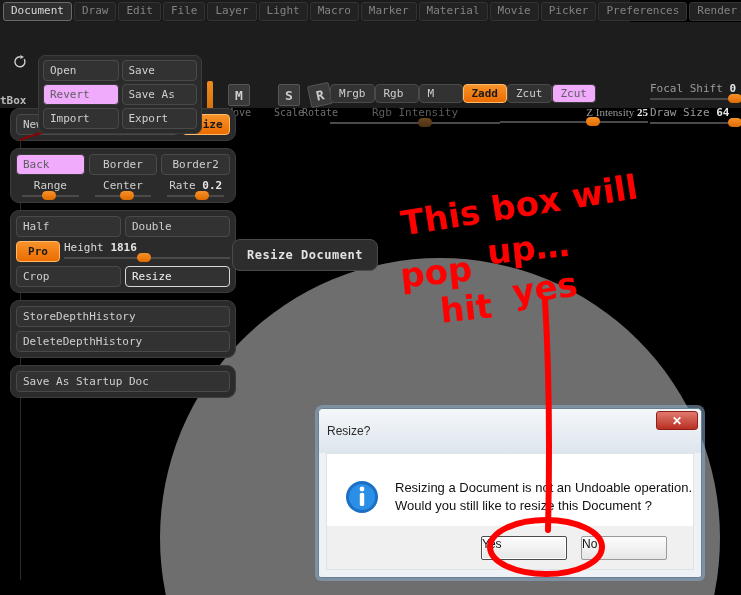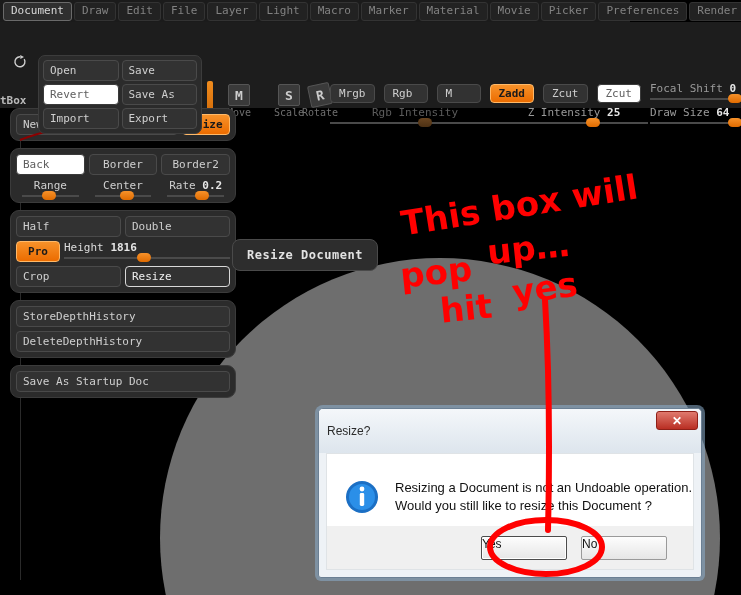--- a/index.html
+++ b/index.html
@@ -68,7 +68,7 @@
     color: #cfcfcf; font-size: 11px; padding: 3px 6px; text-align: left;
     white-space: nowrap; line-height: 13px;
   }
-  .zbtn.dim { color: #5e5e5e; background: #ffffff; border-color: #3a3a3a; }
+  .zbtn.dim { color: #5e5e5e; background: #f0abfc; border-color: #3a3a3a; }
   .zbtn.on {
     background: linear-gradient(#f7922a, #ec6c00); border: 1px solid #ffb968;
     color: #1a1a1a; font-weight: bold;

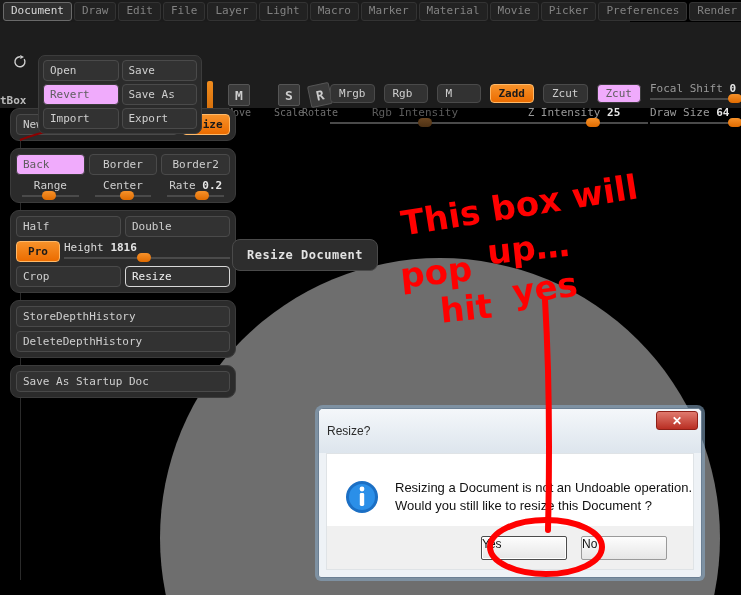--- a/index.html
+++ b/index.html
@@ -89,7 +89,7 @@
   }
   .xform .cap { font-size: 10px; color: #6f6f6f; margin-top: 1px; }
 
-  .mode-row { position: absolute; left: 330px; top: 62px; display: flex; gap: 9px; }
+  .mode-row { position: absolute; left: 330px; top: 62px; display: flex; gap: 0; }
   .mode-row .zbtn { padding: 2px 8px; min-width: 44px; }
 
   .slider-wrap { position: absolute; }

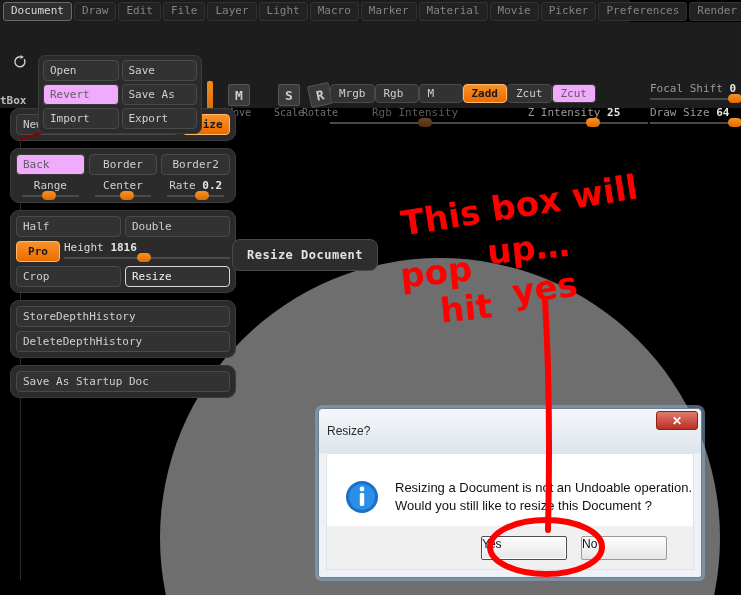--- a/index.html
+++ b/index.html
@@ -246,7 +246,7 @@
         </div>
     </div>
     <div class="slider-wrap" style="left:500px;top:84px;width:148px;">
-      <div class="sl-label" style="text-align:center;"><span>Z Intensity</span> <b>25</b></div>
+      <div class="sl-label" style="text-align:right;font-family:Liberation Serif, serif;"><span>Z Intensity</span> <b>25</b></div>
       <div class="sl-track">
           <div class="sl-knob" style="left:58%;"></div>
         </div>

